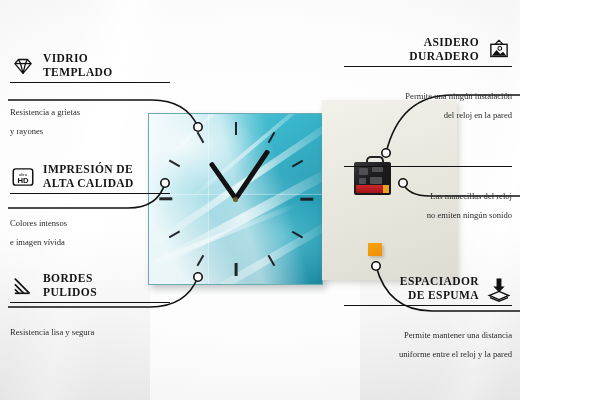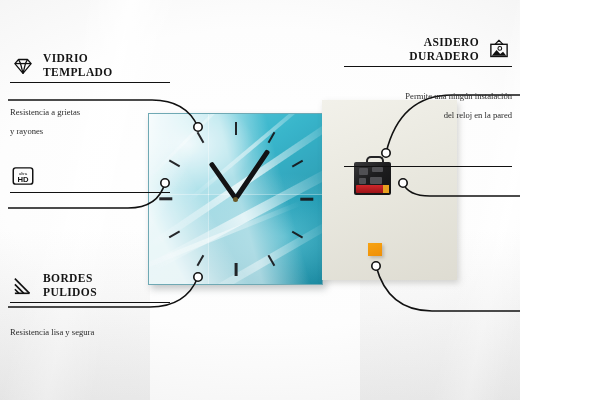--- a/index.html
+++ b/index.html
@@ -357,6 +357,8 @@
           <text x="16" y="23" font-family="Liberation Sans, sans-serif" font-size="9.5" font-weight="bold" text-anchor="middle" fill="currentColor">HD</text>
         </svg>
       </span>
+      <div class="feat-title">IMPRESIÓN DE
+ALTA CALIDAD</div>
     </div>
     <div class="feat-rule"></div>
   </div>

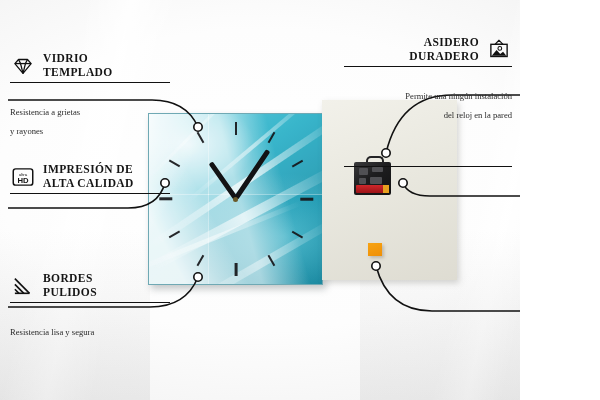--- a/index.html
+++ b/index.html
@@ -402,6 +402,8 @@
 
   <div class="feature right" style="top:163px;">
     <div class="feat-rule"></div>
+    <div class="feat-desc">Las manecillas del reloj
+no emiten ningún sonido</div>
   </div>
 
 

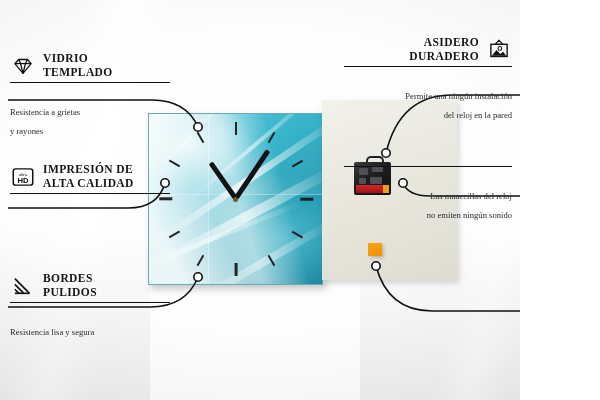--- a/index.html
+++ b/index.html
@@ -361,6 +361,8 @@
 ALTA CALIDAD</div>
     </div>
     <div class="feat-rule"></div>
+    <div class="feat-desc">Colores intensos
+e imagen vívida</div>
   </div>
 
   <div class="feature left" style="top:272px;">

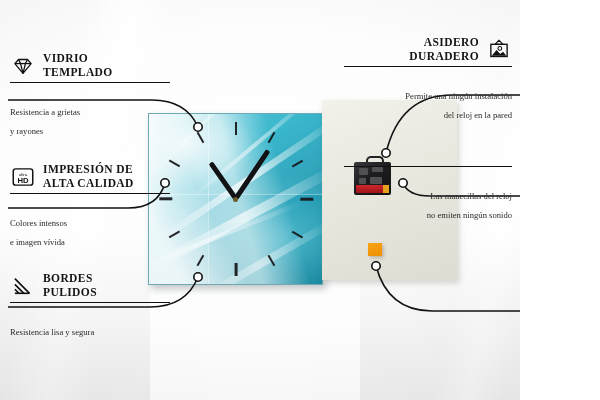--- a/index.html
+++ b/index.html
@@ -408,6 +408,22 @@
 no emiten ningún sonido</div>
   </div>
 
+  <div class="feature right" style="top:275px;">
+    <div class="feat-head">
+      <span class="icon">
+        <svg viewBox="0 0 32 32">
+          <path d="M13 3 H19 V13 H23 L16 20 L9 13 H13 Z" fill="currentColor"></path>
+          <path d="M16 19 L28 24 L16 29 L4 24 Z" fill="none" stroke="currentColor" stroke-width="1.7"></path>
+          <path d="M5 26.5 L16 31 L27 26.5" fill="none" stroke="currentColor" stroke-width="1.7"></path>
+        </svg>
+      </span>
+      <div class="feat-title">ESPACIADOR
+DE ESPUMA</div>
+    </div>
+    <div class="feat-rule"></div>
+    <div class="feat-desc">Permite mantener una distancia
+uniforme entre el reloj y la pared</div>
+  </div>
 
 </div>
 

